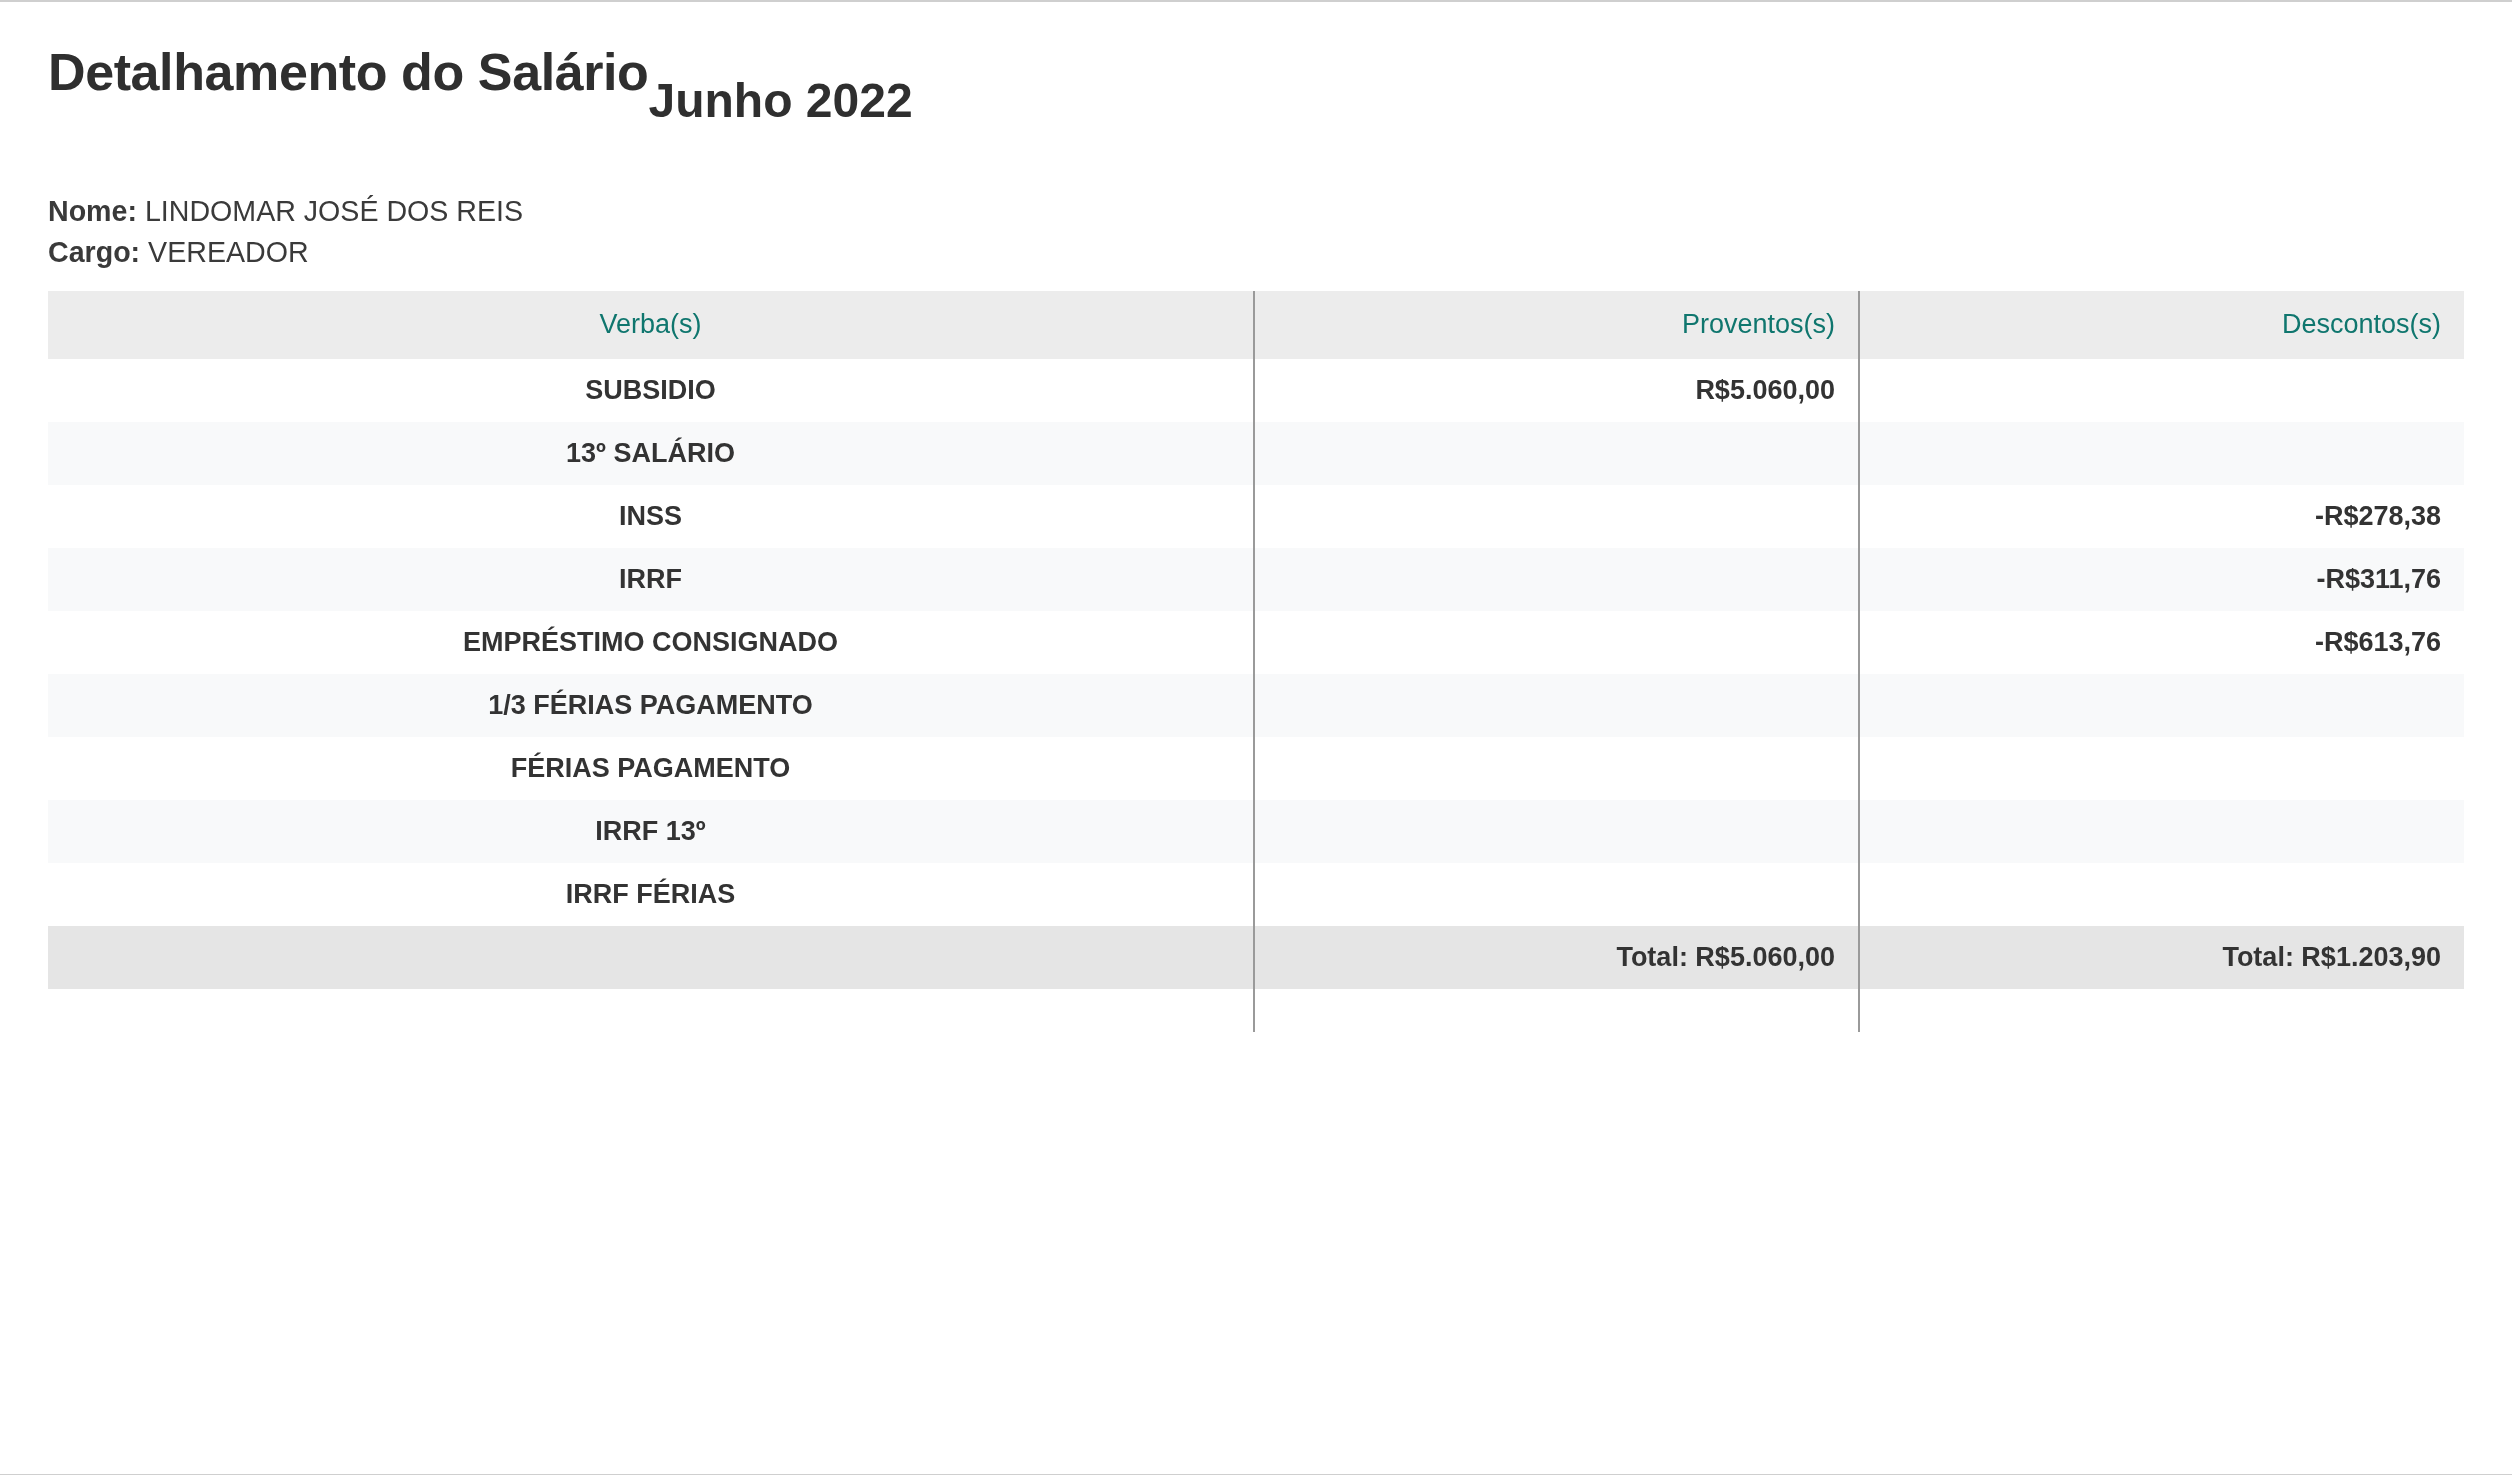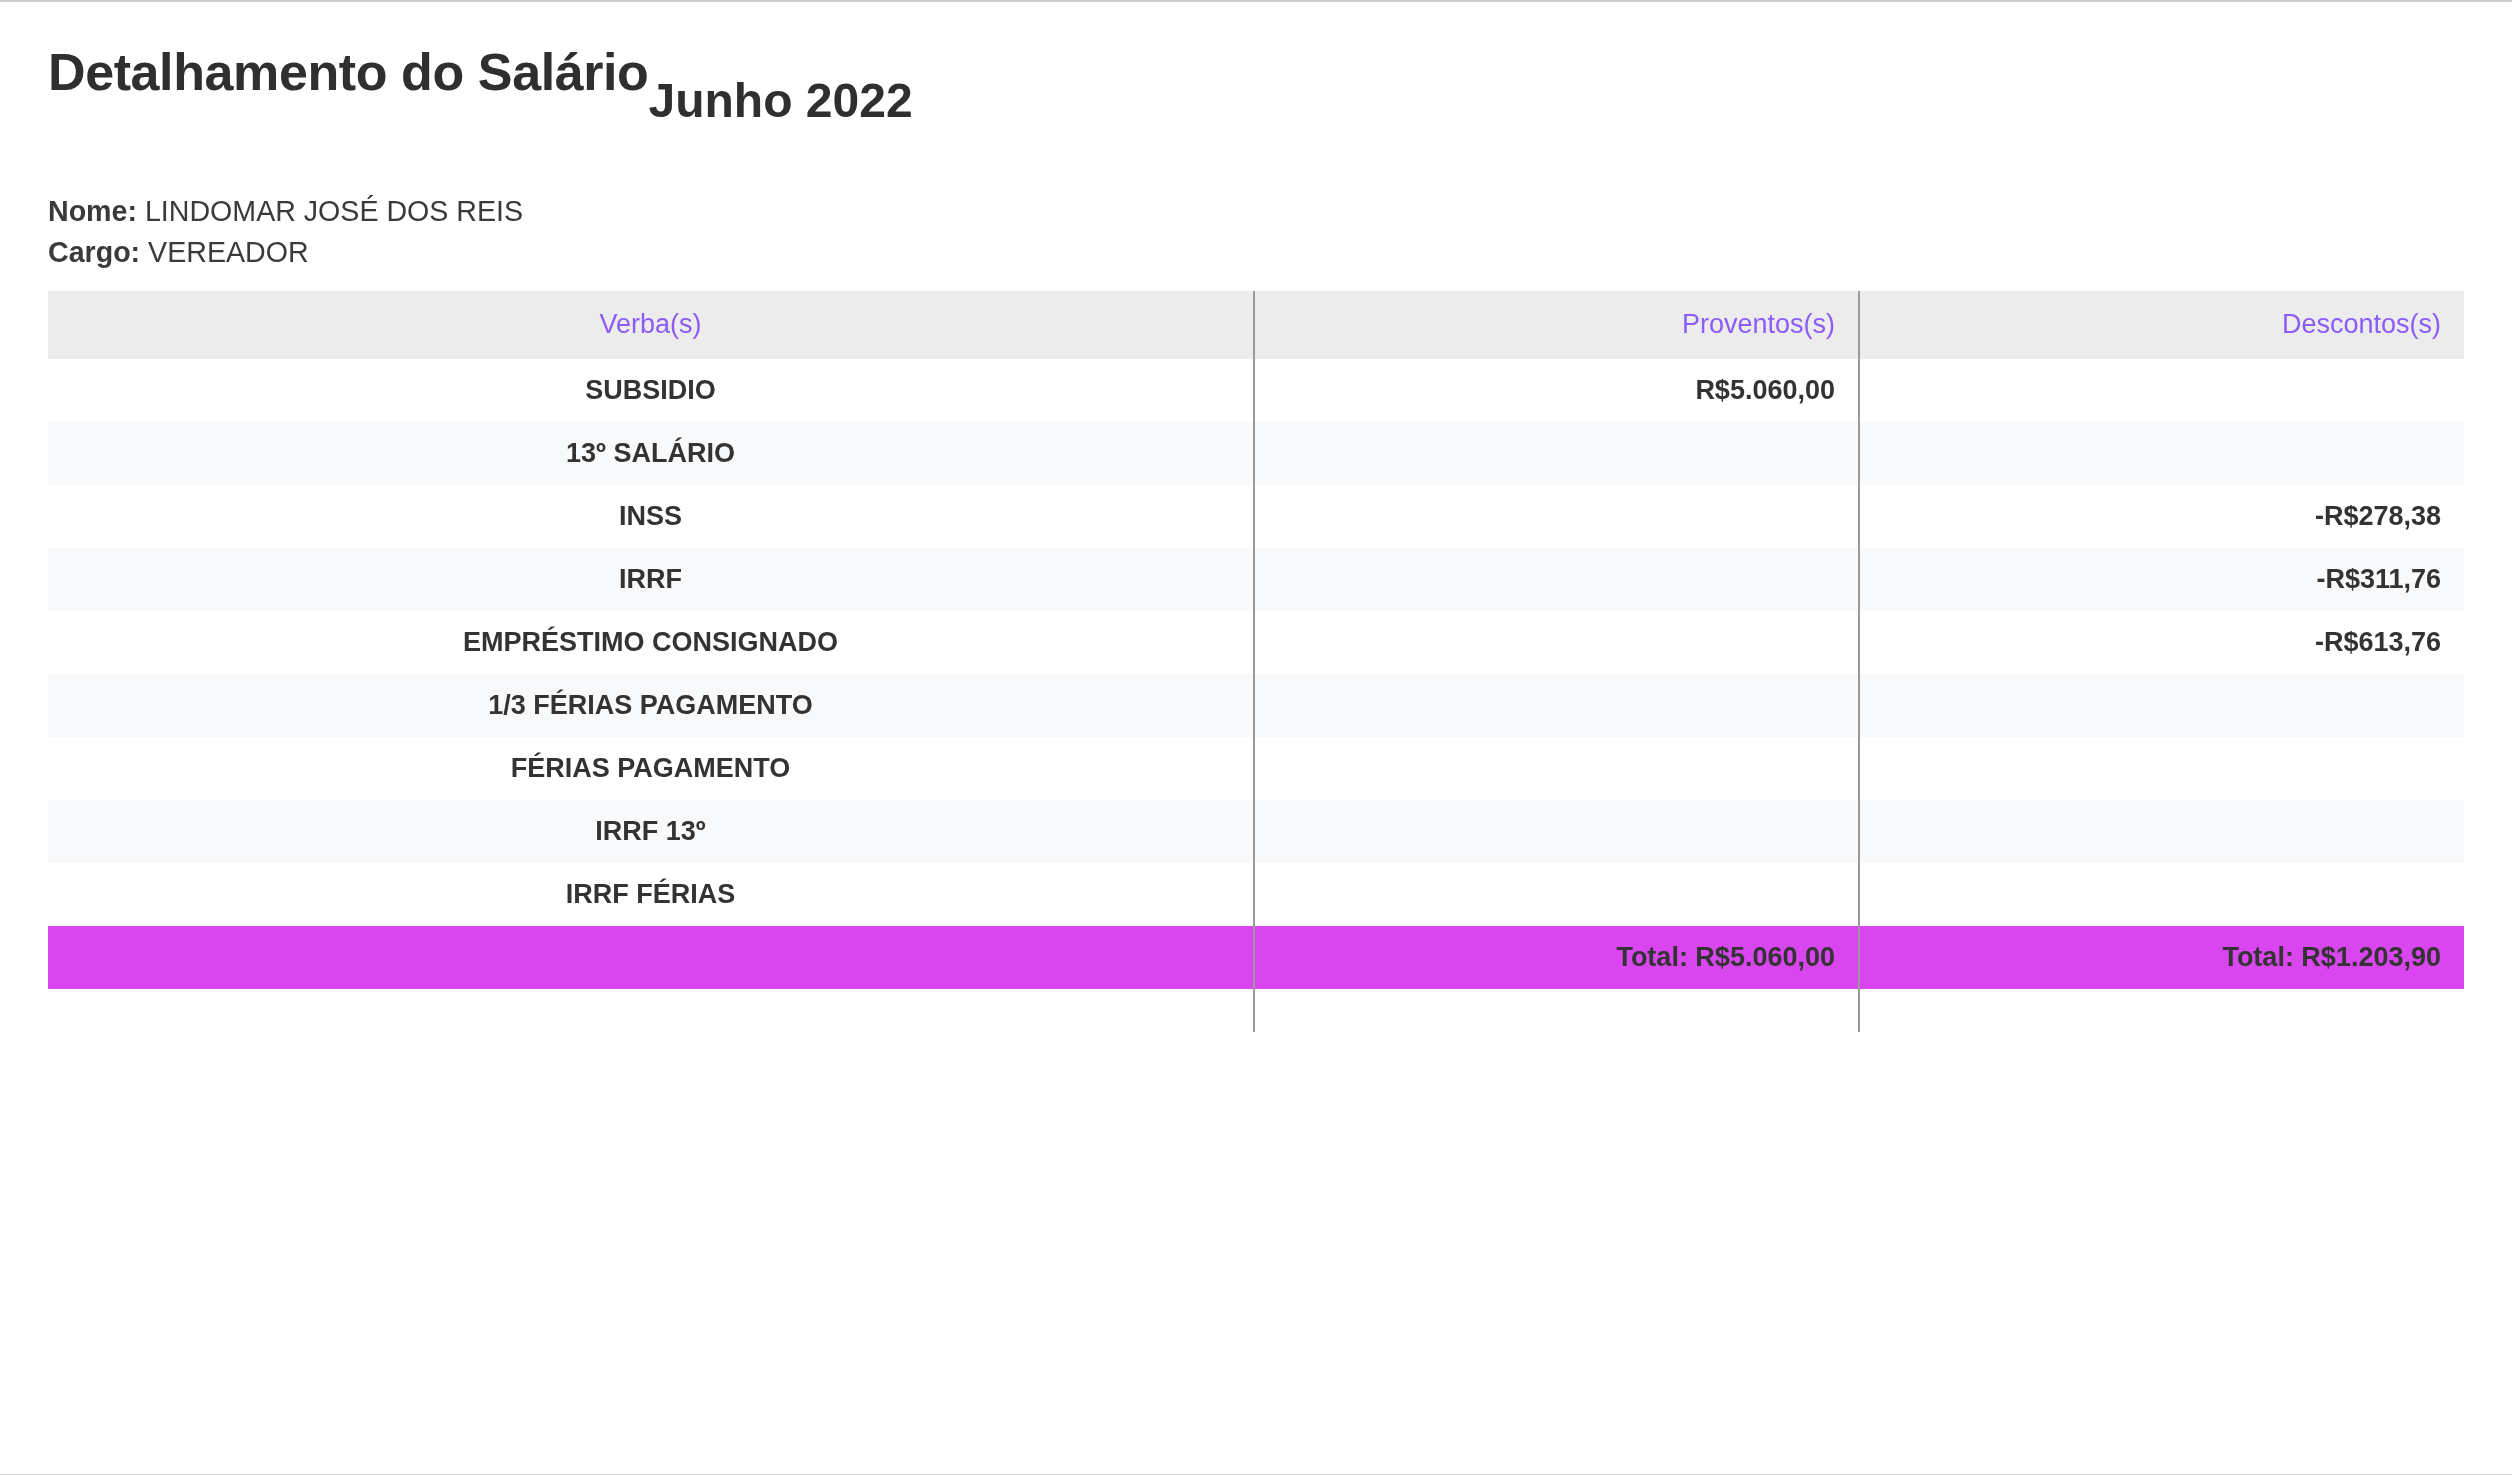--- a/index.html
+++ b/index.html
@@ -74,7 +74,7 @@
     background: #ececec;
     font-weight: normal;
     font-size: 27px;
-    color: #8b5cf6;
+    color: #0f766e;
     padding: 18.5px 23px;
     height: 48px;
     box-sizing: border-box;

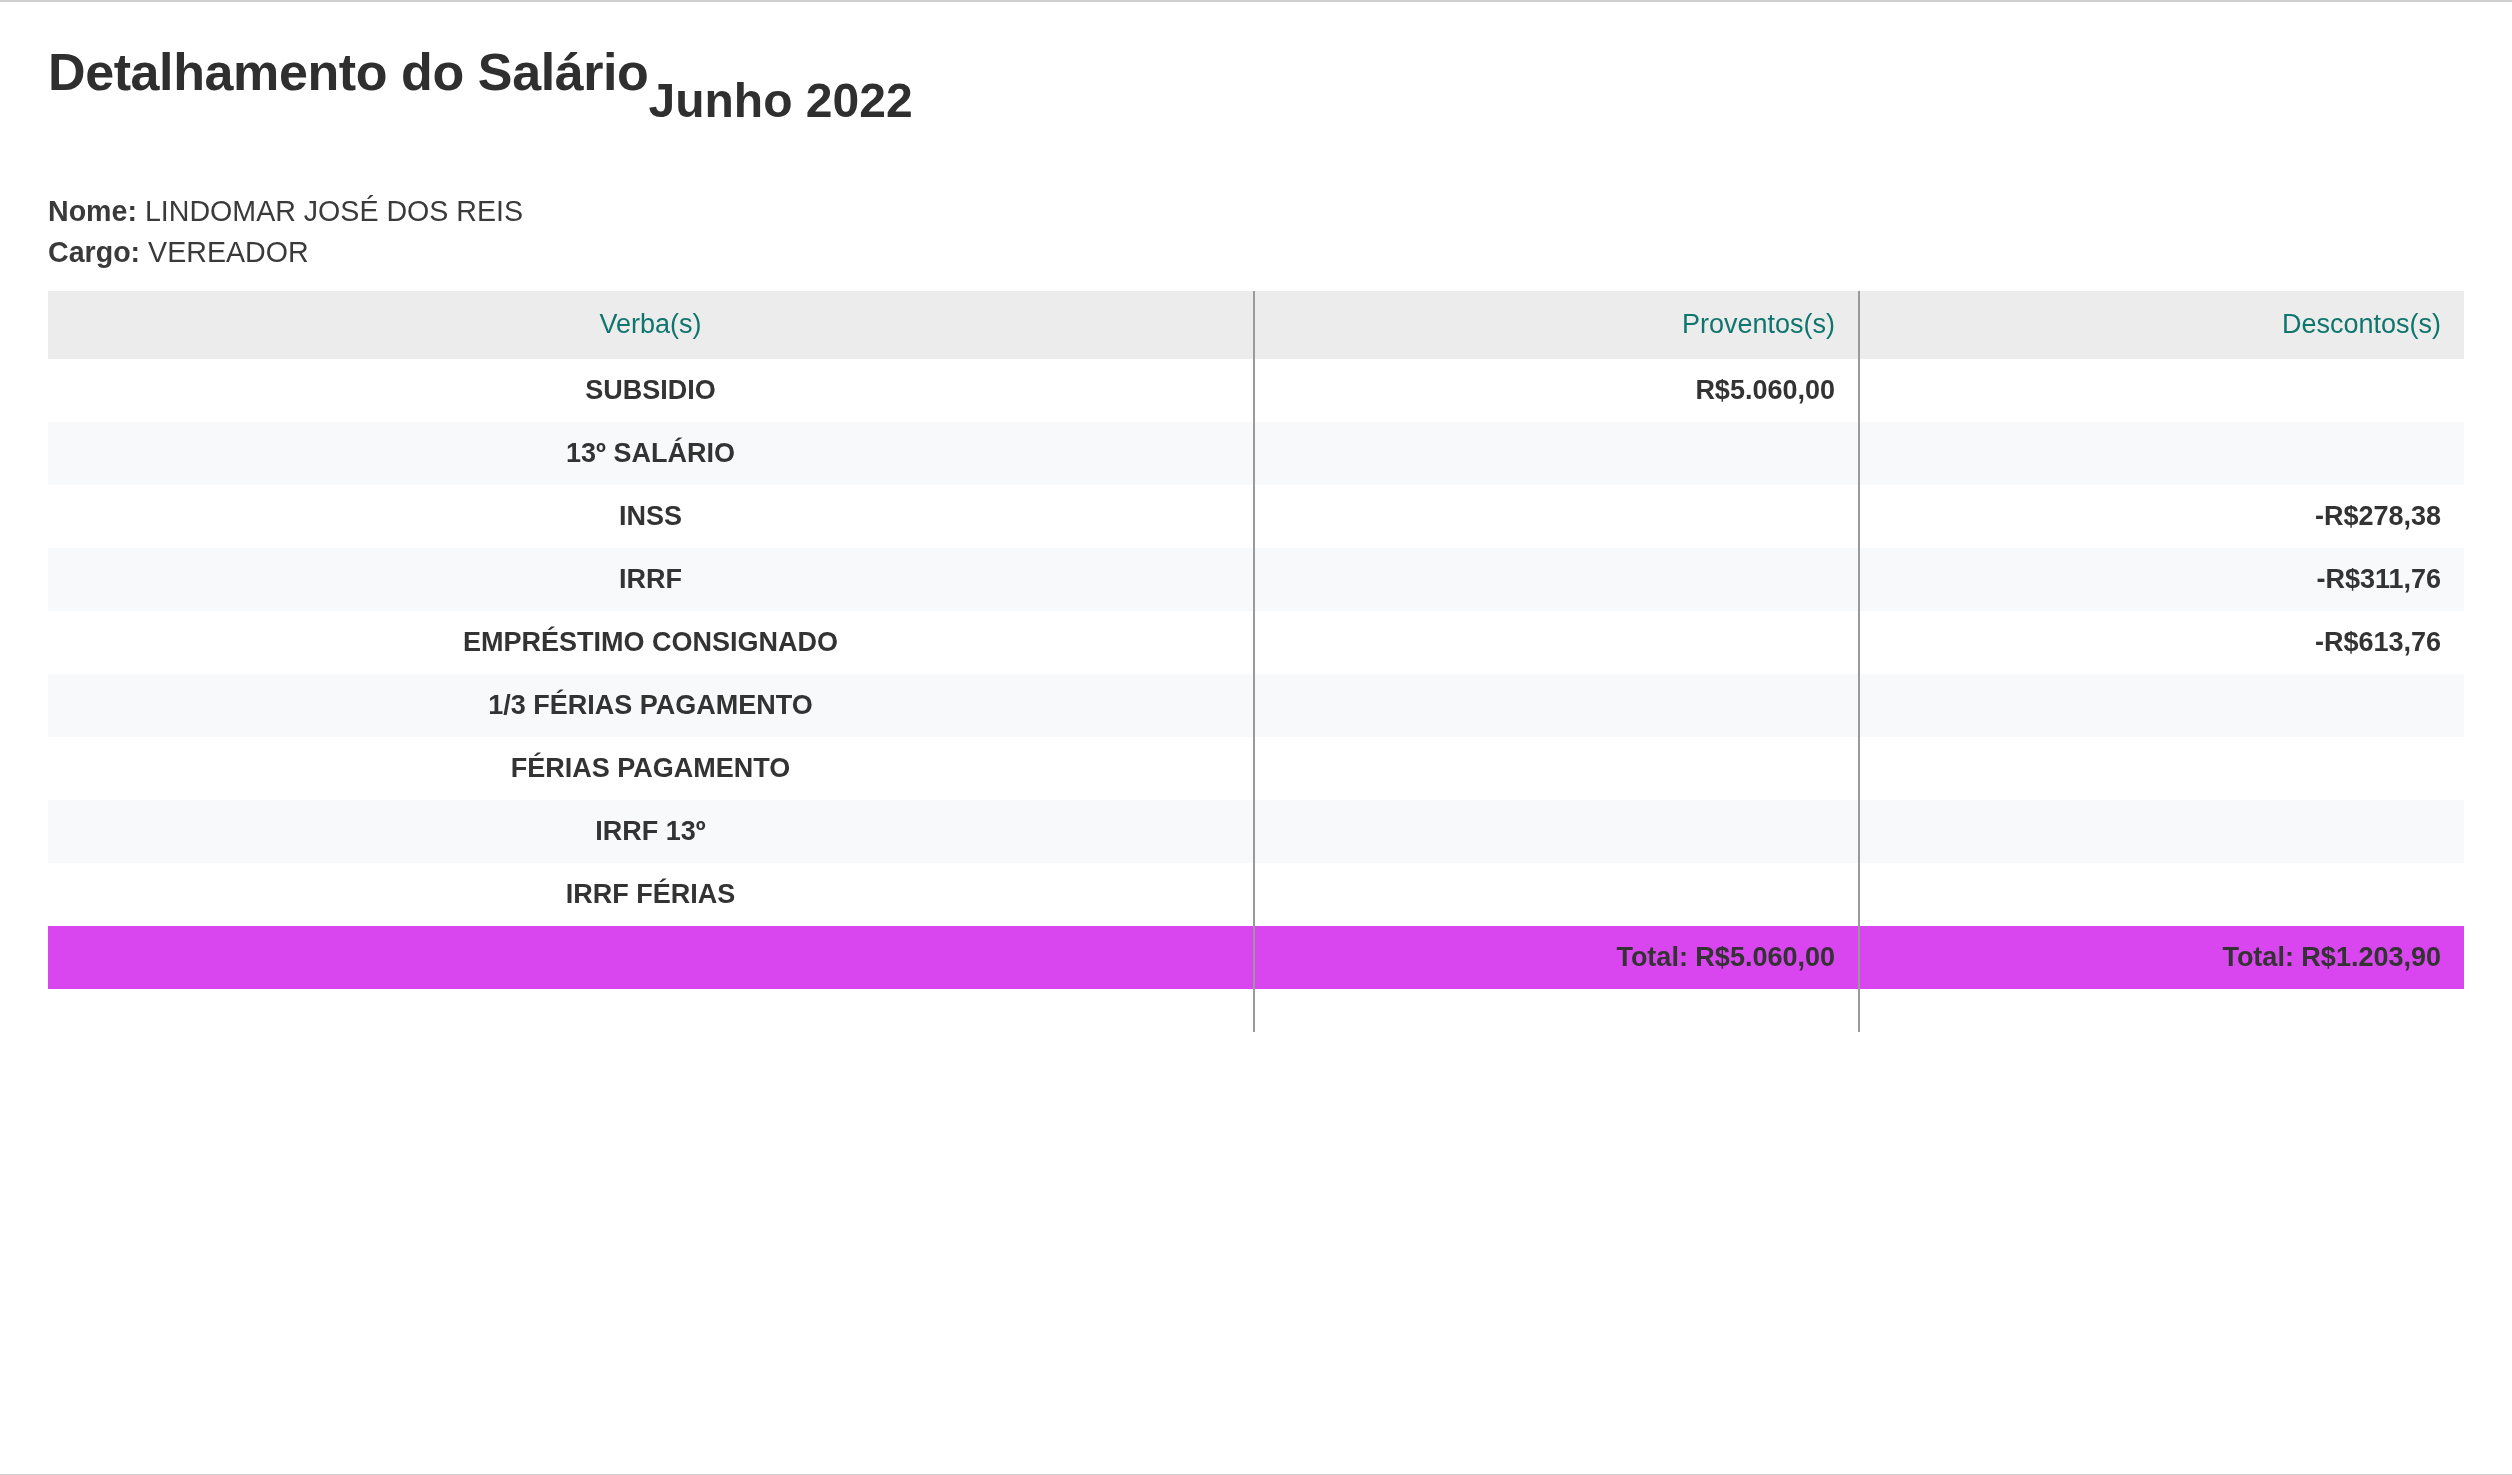--- a/index.html
+++ b/index.html
@@ -114,7 +114,7 @@
   tr.odd td { background: #ffffff; }
   tr.even td { background: #f8f9fa; }
   tr.total td {
-    background: #d946ef;
+    background: #e5e5e5;
     height: 46px;
     padding-top: 18.5px;
     padding-bottom: 18.5px;

